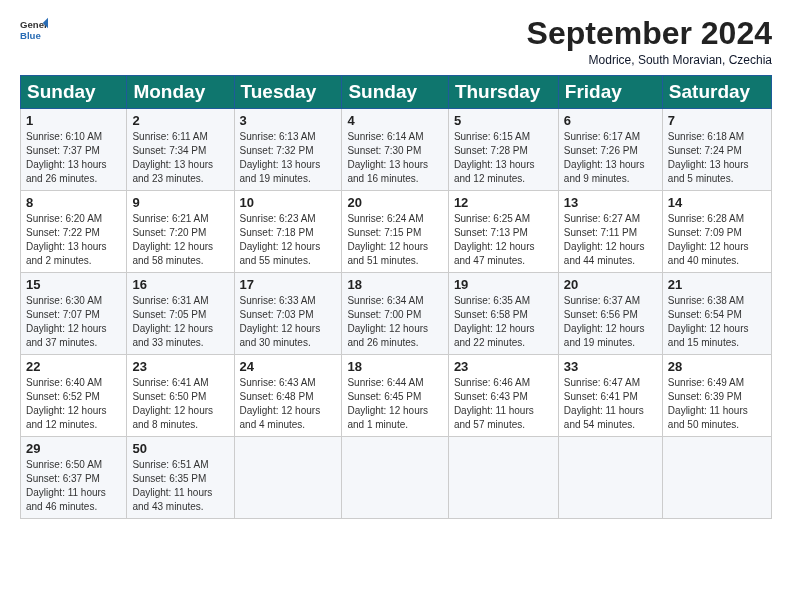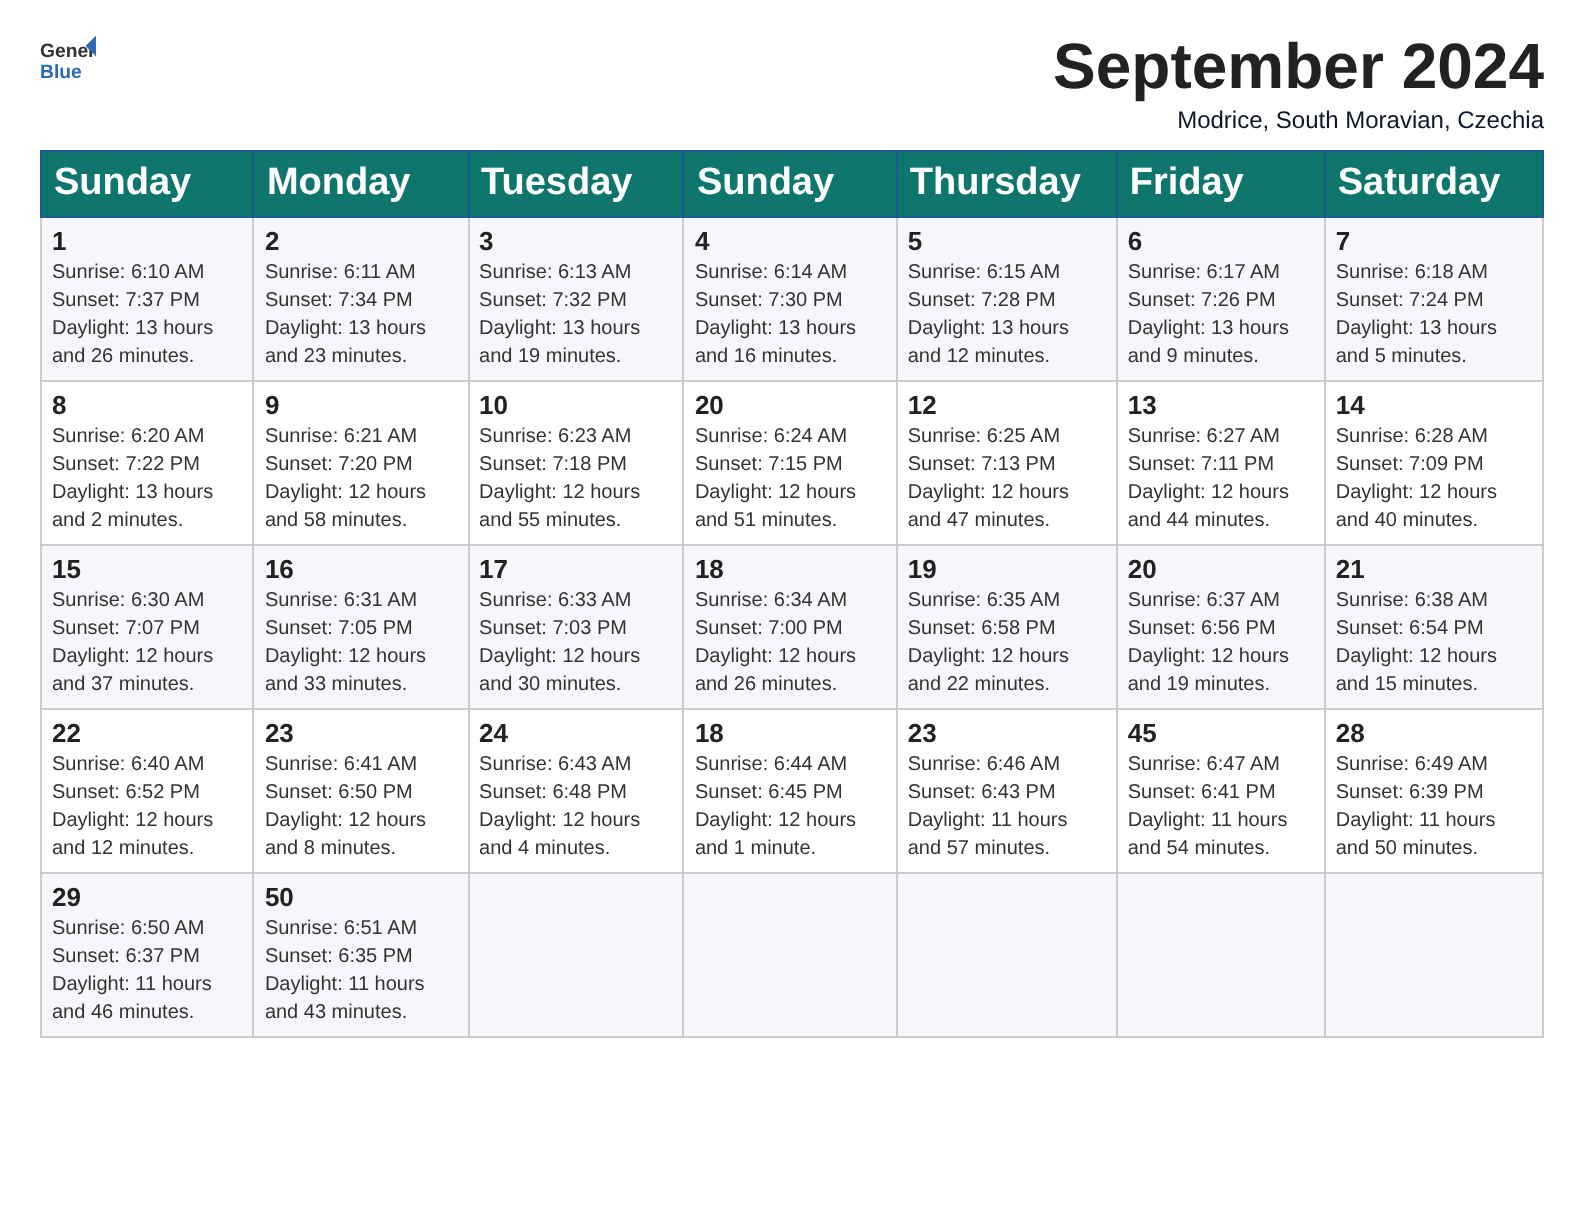--- a/index.html
+++ b/index.html
@@ -180,7 +180,7 @@
         <span class="day-detail">Sunrise: 6:44 AM<br>Sunset: 6:45 PM<br>Daylight: 12 hours and 1 minute.</span></td>
           <td><span class="day-num">23</span>
         <span class="day-detail">Sunrise: 6:46 AM<br>Sunset: 6:43 PM<br>Daylight: 11 hours and 57 minutes.</span></td>
-          <td><span class="day-num">45</span>
+          <td><span class="day-num">33</span>
         <span class="day-detail">Sunrise: 6:47 AM<br>Sunset: 6:41 PM<br>Daylight: 11 hours and 54 minutes.</span></td>
           <td><span class="day-num">28</span>
         <span class="day-detail">Sunrise: 6:49 AM<br>Sunset: 6:39 PM<br>Daylight: 11 hours and 50 minutes.</span></td>

